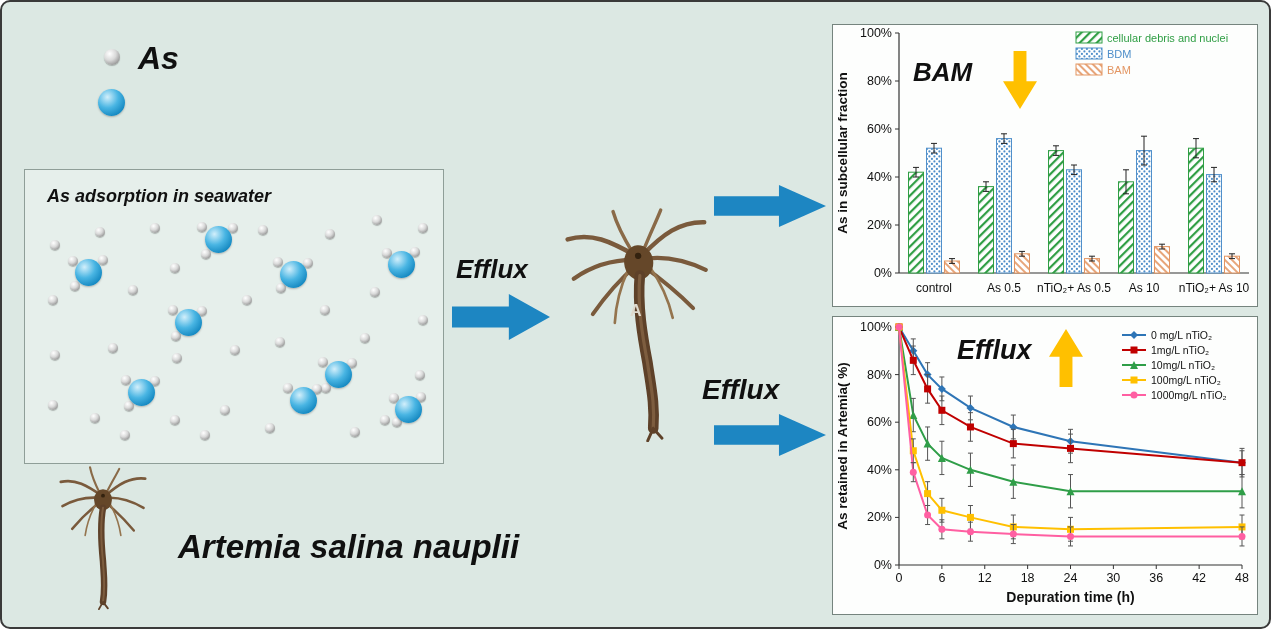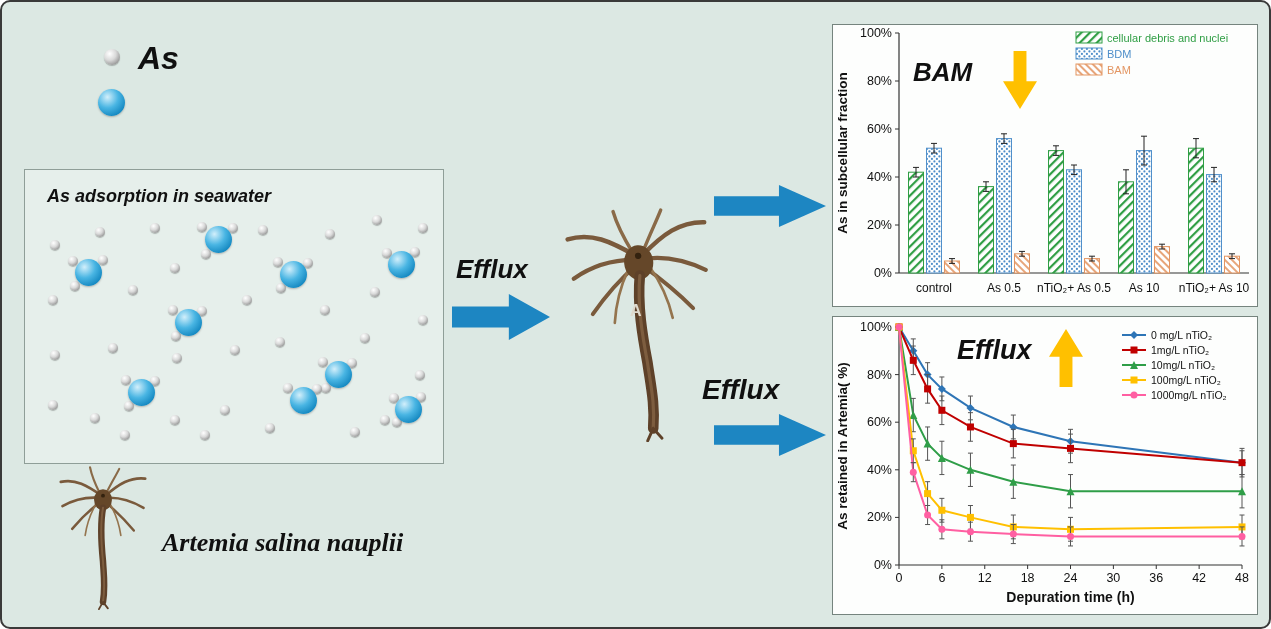--- a/index.html
+++ b/index.html
@@ -133,7 +133,7 @@
   <svg class="abs" style="left:50px;top:462px;" width="102" height="146" viewBox="0 0 120 180">
     <use href="#artemia-shape"></use>
   </svg>
-  <div class="abs ilabel" style="left:160px;top:526px;font-size:26px;font-family:Liberation Serif, serif;">Artemia salina nauplii</div>
+  <div class="abs ilabel" style="left:176px;top:526px;font-size:33px;">Artemia salina nauplii</div>
 
   <div class="abs panel" style="left:830px;top:22px;width:424px;height:281px;">
     <svg id="bar-svg" width="421" height="278">

